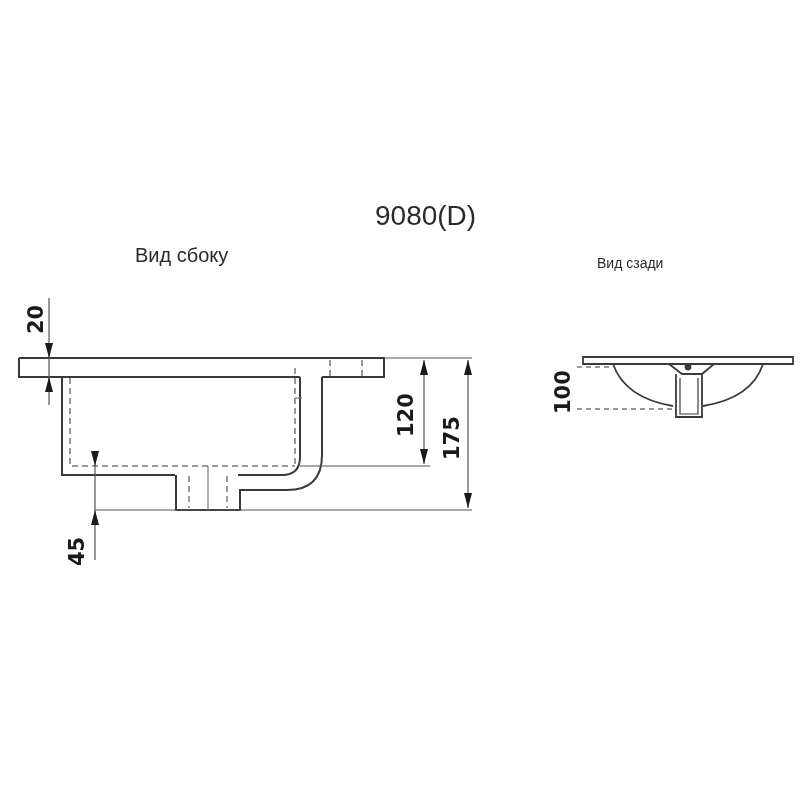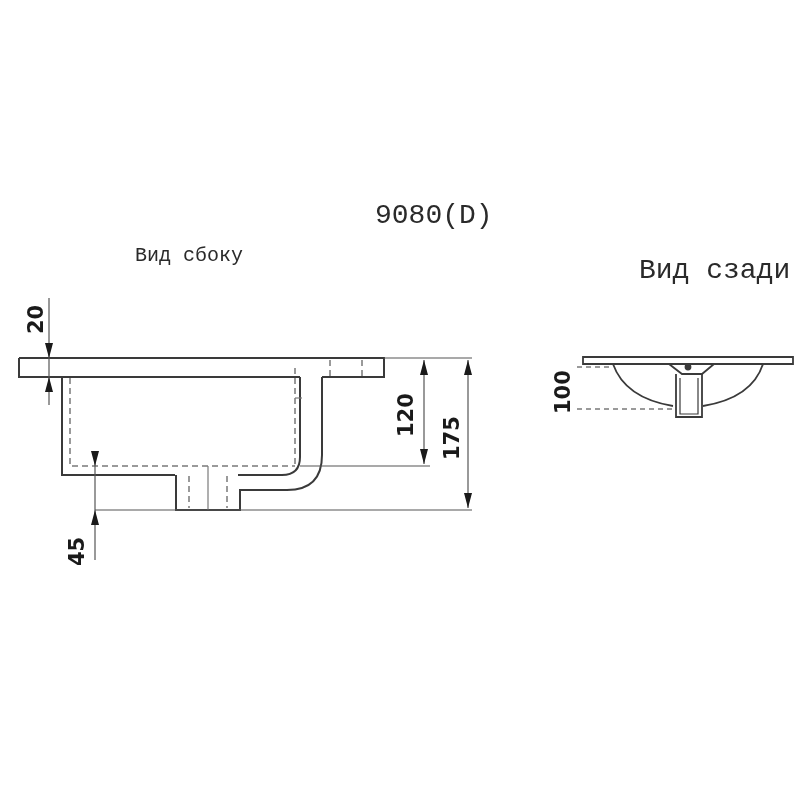--- a/index.html
+++ b/index.html
@@ -4,7 +4,7 @@
 <style>
   html, body { margin: 0; padding: 0; background: #ffffff; }
   body { width: 800px; height: 800px; position: relative; overflow: hidden; font-family: "Liberation Sans", "DejaVu Sans", sans-serif; }
-  .label { position: absolute; color: #2a2a2a; white-space: nowrap; font-family: Liberation Mono, monospace; }
+  .label { position: absolute; color: #2a2a2a; white-space: nowrap; font-family: Liberation Sans, sans-serif; }
   #title { left: 375px; top: 200px; font-size: 28px; color: #2a2a2a; }
   #side-label { left: 135px; top: 244px; font-size: 20px; }
   #back-label { left: 639px; top: 255px; font-size: 28px; }

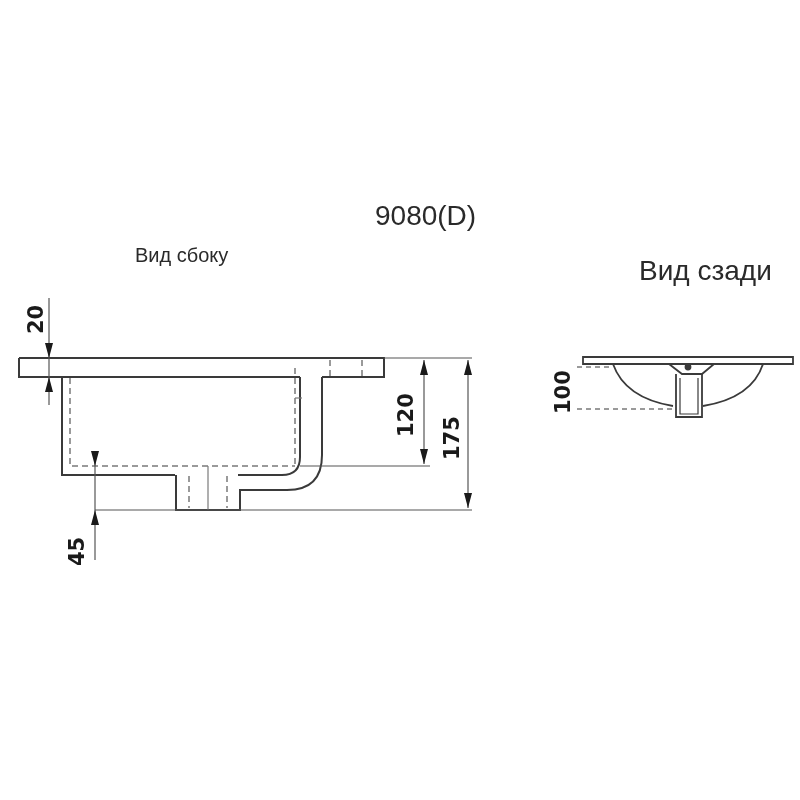--- a/index.html
+++ b/index.html
@@ -7,7 +7,7 @@
   .label { position: absolute; color: #2a2a2a; white-space: nowrap; font-family: Liberation Sans, sans-serif; }
   #title { left: 375px; top: 200px; font-size: 28px; color: #2a2a2a; }
   #side-label { left: 135px; top: 244px; font-size: 20px; }
-  #back-label { left: 639px; top: 255px; font-size: 28px; }
+  #back-label { left: 597px; top: 255px; font-size: 14px; }
   svg { position: absolute; left: 0; top: 0; }
   .dimtext { font-family: "DejaVu Sans", sans-serif; font-weight: bold; font-size: 21px; fill: #1a1a1a; }
 </style>

